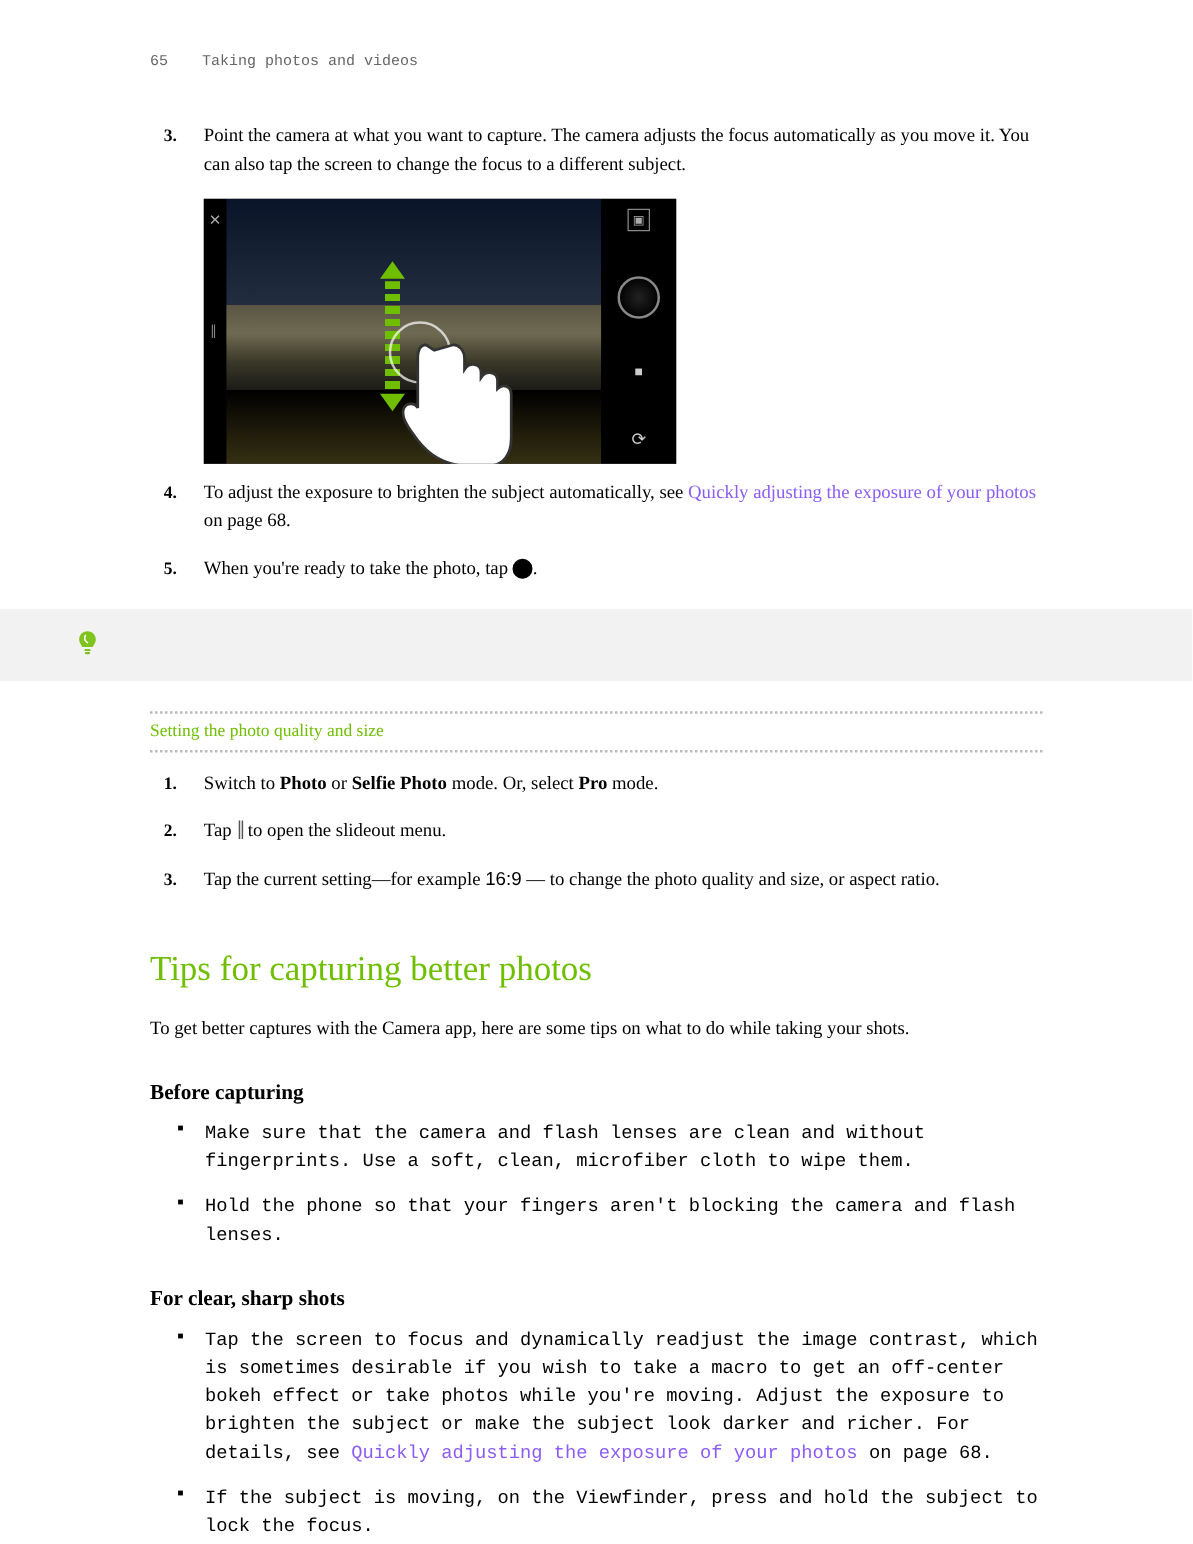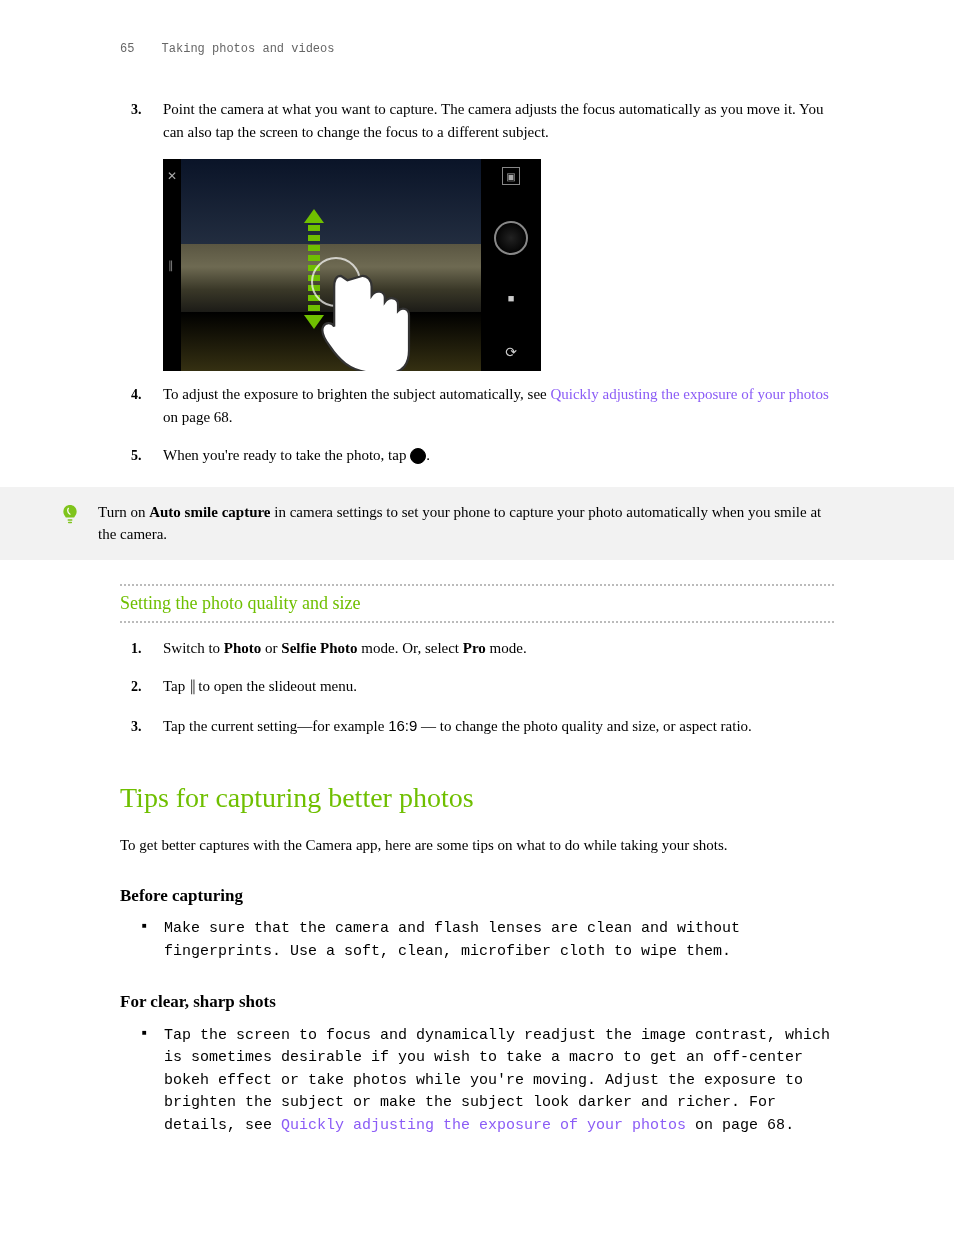--- a/index.html
+++ b/index.html
@@ -240,9 +240,6 @@
       <path d="M10 6 C9 8 9 11 12 13" stroke="#fff" stroke-width="1.5" fill="none" stroke-linecap="round"></path>
     </svg>
   </div>
-  <div class="tip-text">
-    <span>Turn on </span><b>Auto smile capture</b><span> in camera settings to set your phone to capture your photo automatically when you smile at the camera.</span>
-  </div>
 </div>
 
 <h3 class="sub">Setting the photo quality and size</h3>

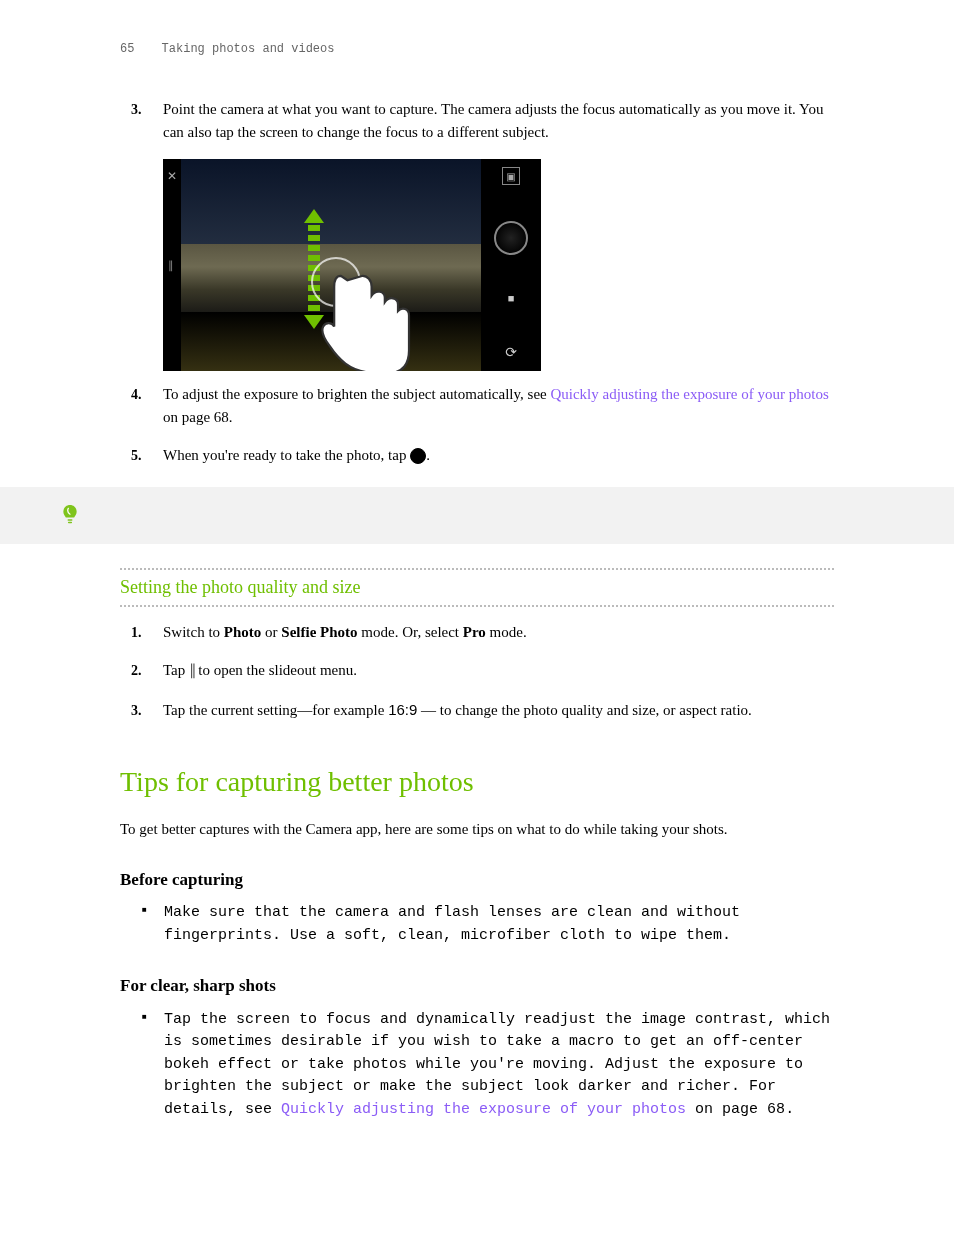--- a/index.html
+++ b/index.html
@@ -131,7 +131,7 @@
   h3.sub {
     color:#6fbf00;
     font-weight:normal;
-    font-size:18px;
+    font-size:14px;
     border-top: 2px dotted #bbb;
     border-bottom: 2px dotted #bbb;
     padding: 4px 0;

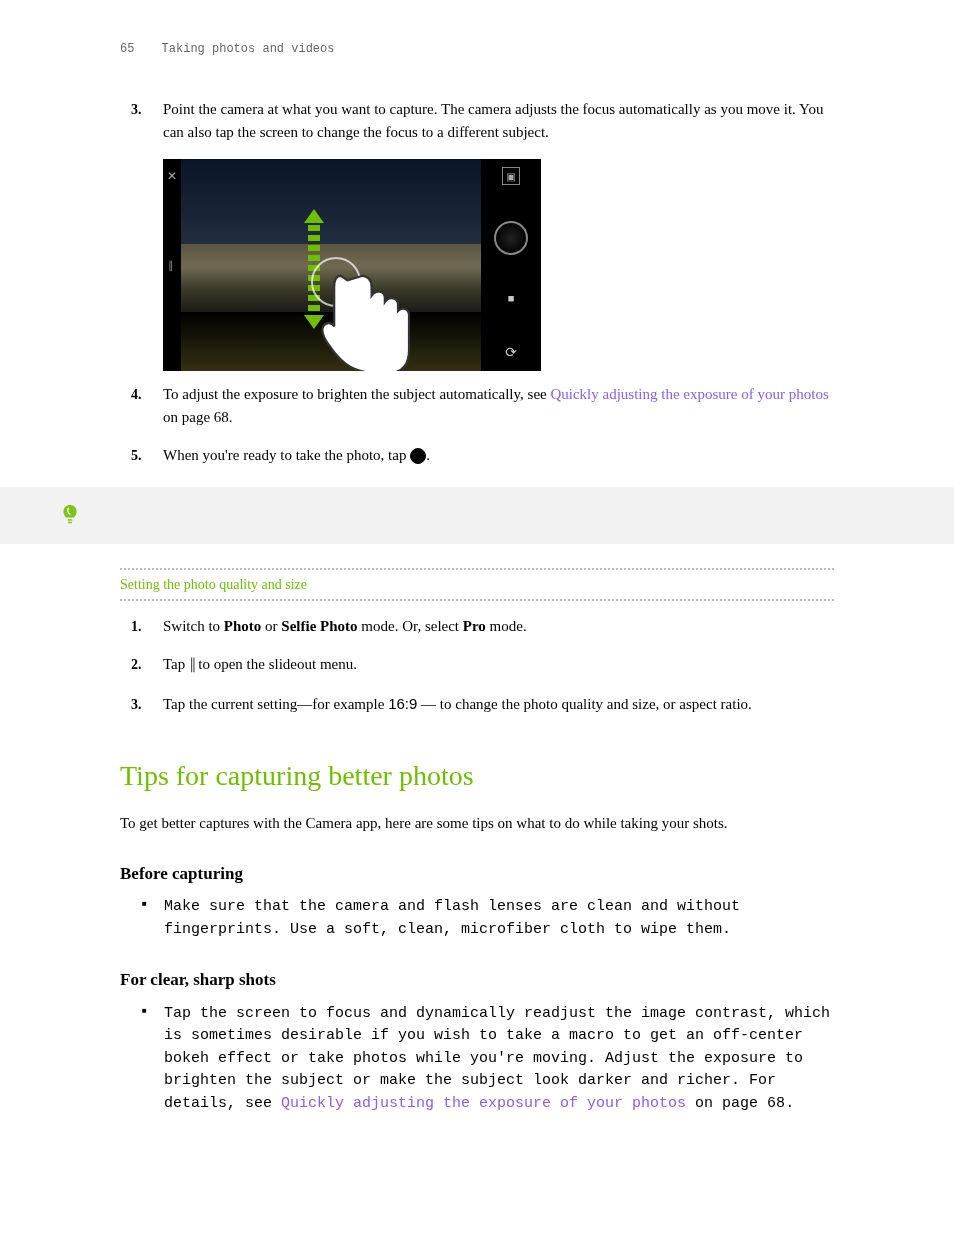--- a/index.html
+++ b/index.html
@@ -263,6 +263,7 @@
 <h4 class="mini">Before capturing</h4>
 <ul class="bullets">
   <li>Make sure that the camera and flash lenses are clean and without fingerprints. Use a soft, clean, microfiber cloth to wipe them.</li>
+  <li>Hold the phone so that your fingers aren't blocking the camera and flash lenses.</li>
 </ul>
 
 <h4 class="mini">For clear, sharp shots</h4>

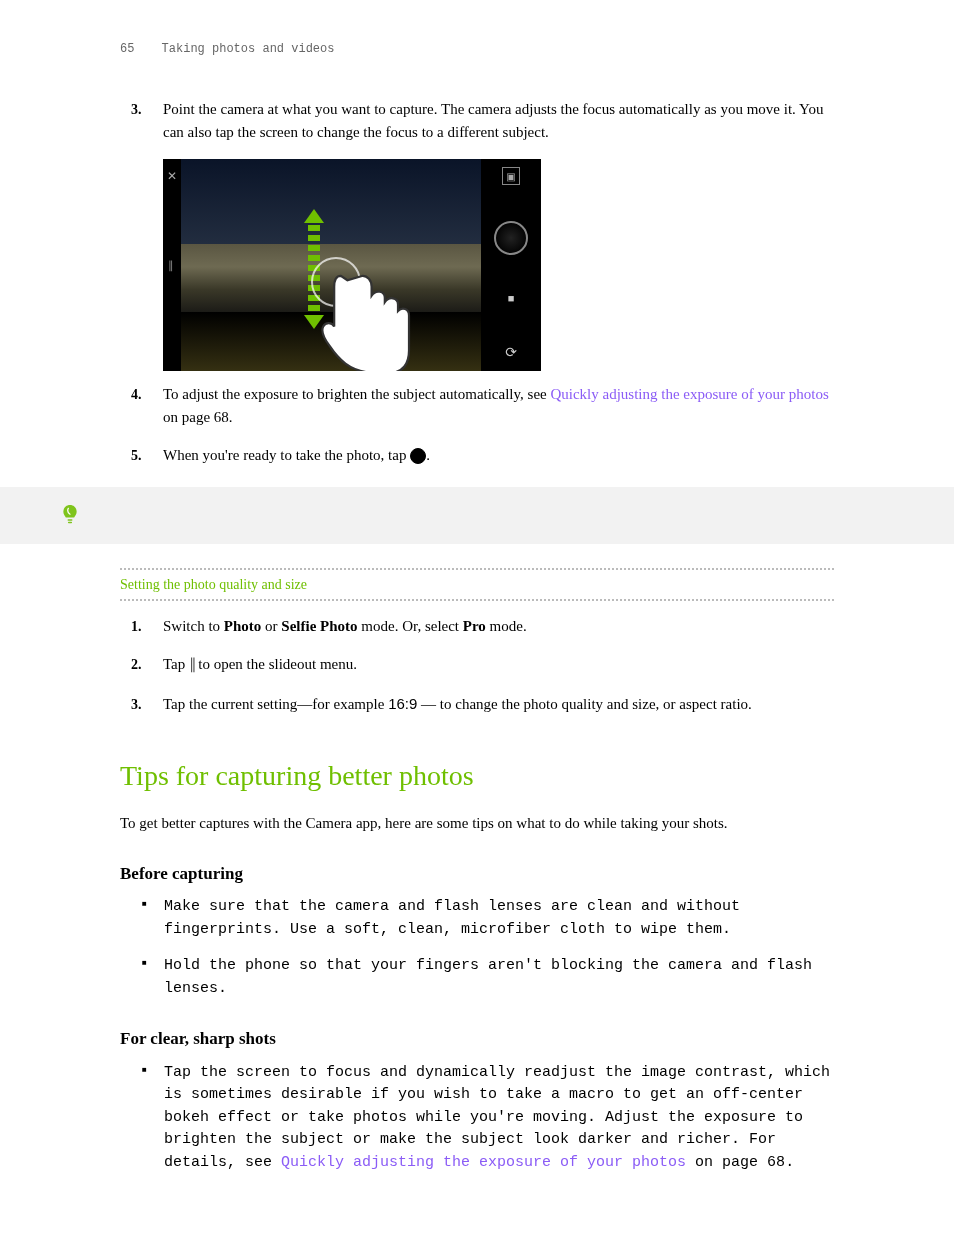--- a/index.html
+++ b/index.html
@@ -271,6 +271,7 @@
   <li>
     <span>Tap the screen to focus and dynamically readjust the image contrast, which is sometimes desirable if you wish to take a macro to get an off-center bokeh effect or take photos while you're moving. Adjust the exposure to brighten the subject or make the subject look darker and richer. For details, see </span><span class="link">Quickly adjusting the exposure of your photos</span><span> on page 68.</span>
   </li>
+  <li>If the subject is moving, on the Viewfinder, press and hold the subject to lock the focus.</li>
 </ul>
 
 </body></html>

